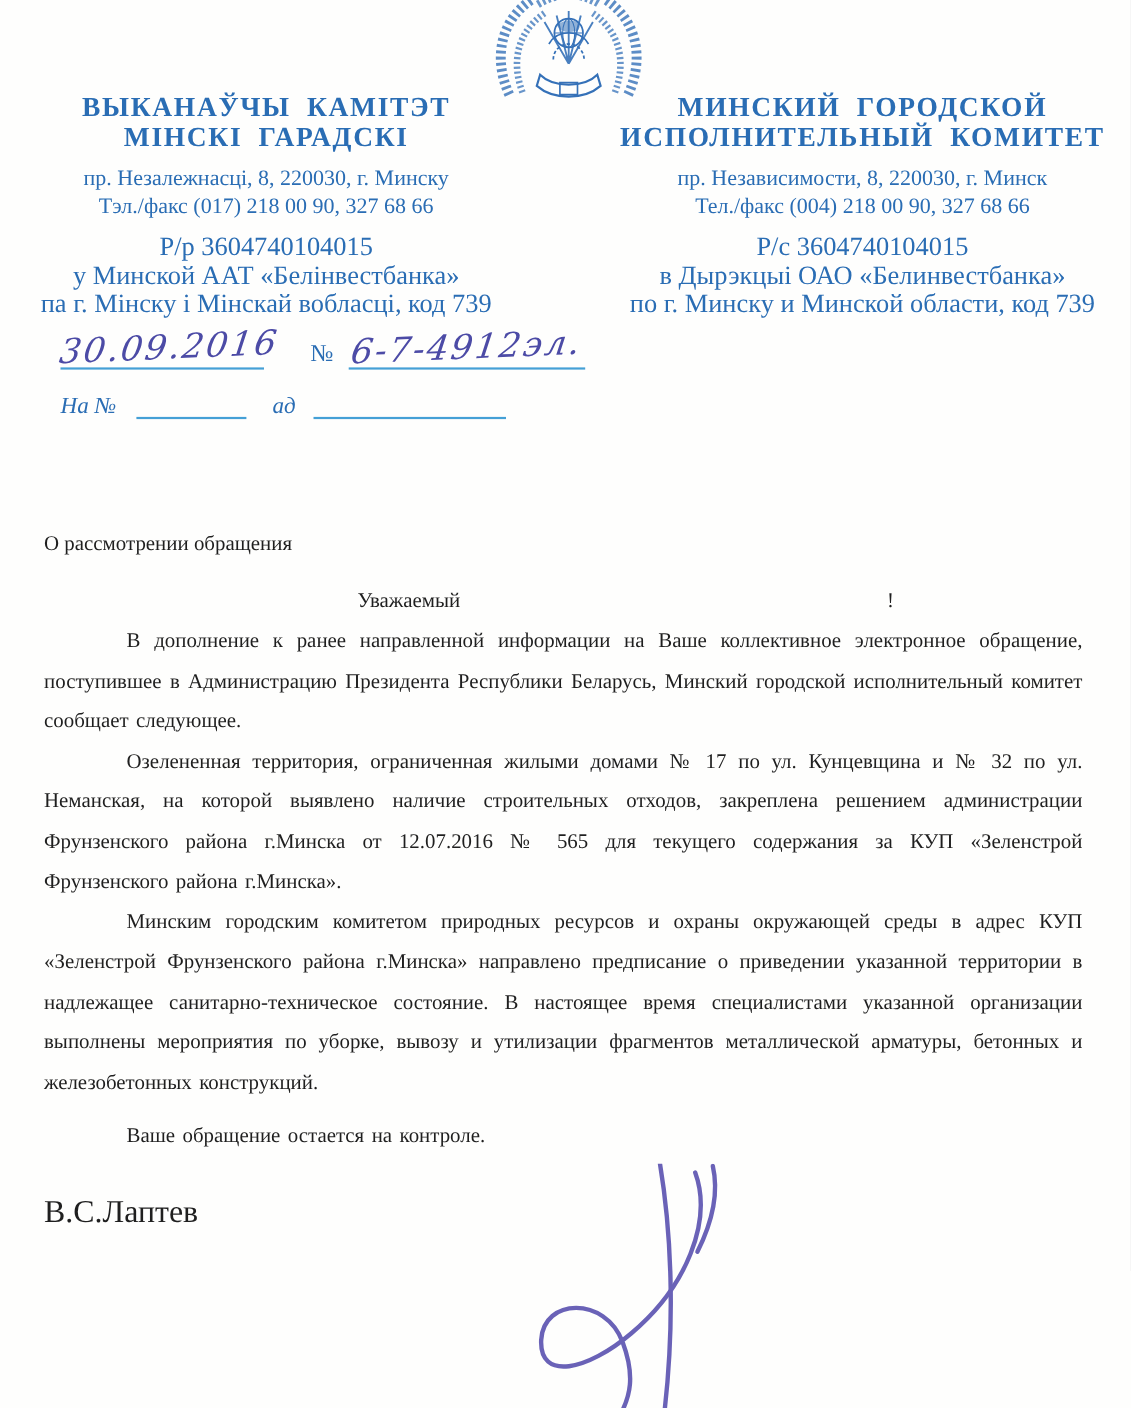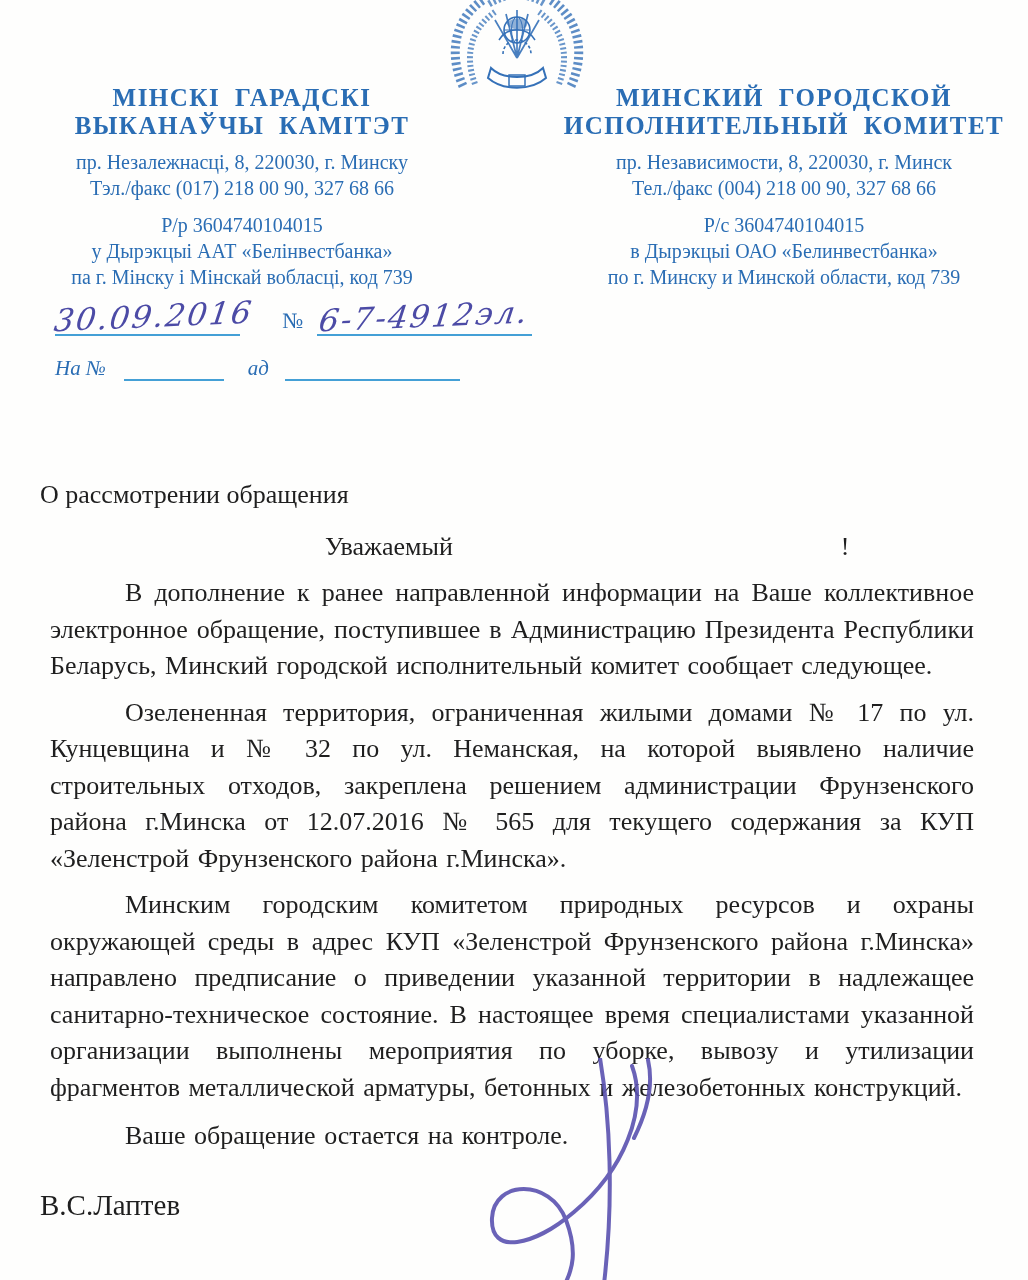--- a/index.html
+++ b/index.html
@@ -83,8 +83,8 @@
 
   <div class="lh-columns">
     <div class="lh-col left">
+      <div class="lh-title">ВЫКАНАЎЧЫ КАМІТЭТ</div>
       <div class="lh-title">МІНСКІ ГАРАДСКІ</div>
-      <div class="lh-title">ВЫКАНАЎЧЫ КАМІТЭТ</div>
       <div class="lh-addr">
         <div>пр. Незалежнасці, 8, 220030, г. Минску</div>
         <div>Тэл./факс  (017) 218 00 90,  327 68 66</div>

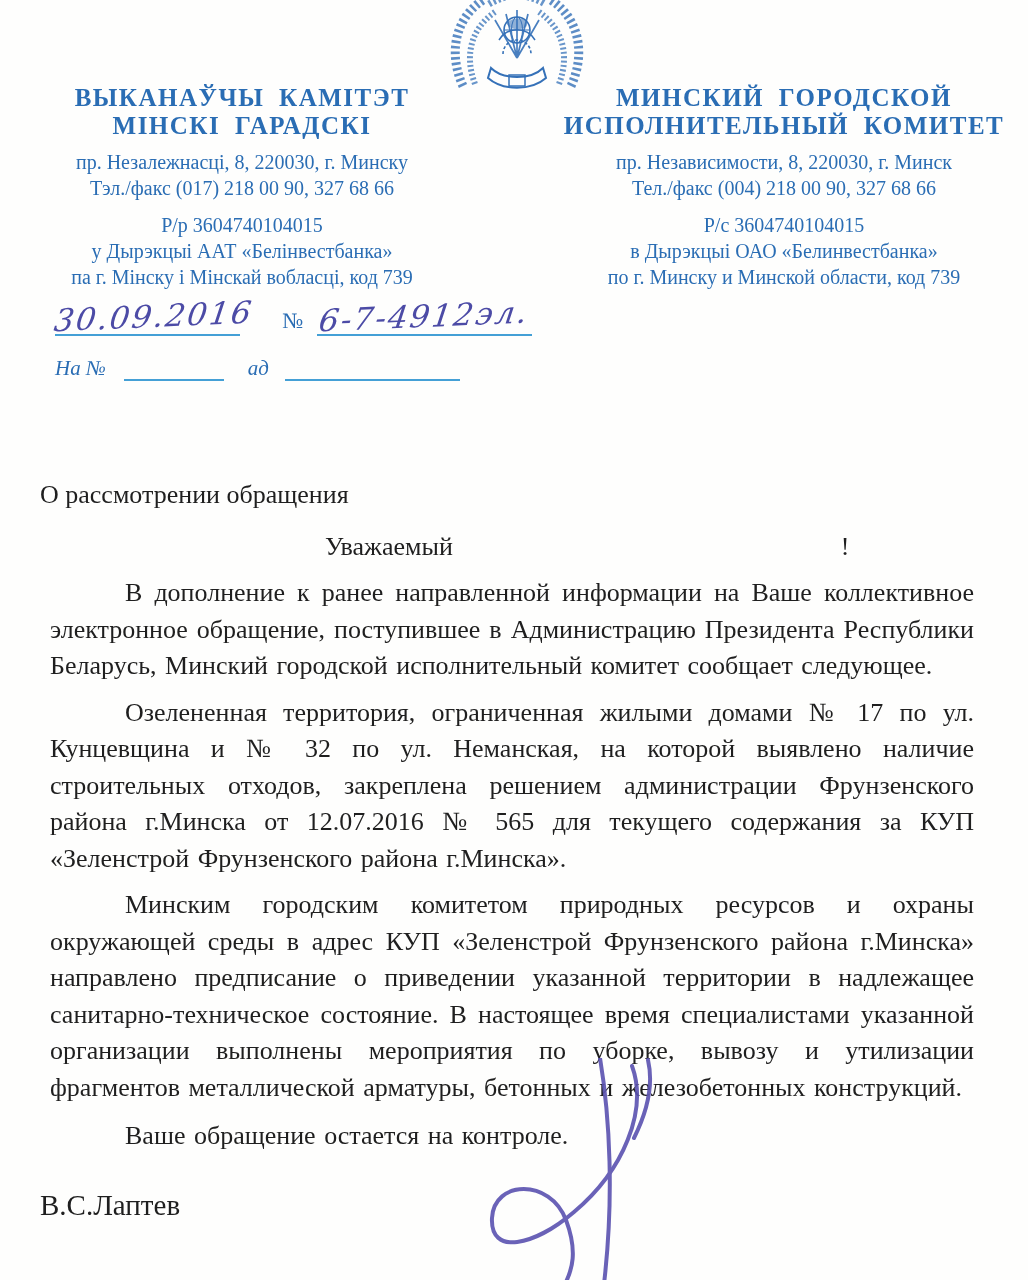--- a/index.html
+++ b/index.html
@@ -20,7 +20,7 @@
   .lh-col.right{padding-left:26px;box-sizing:border-box;}
   .lh-title{font-weight:bold;font-size:25px;line-height:28px;letter-spacing:1.5px;word-spacing:7px;}
   .lh-addr{margin-top:9px;font-size:20px;line-height:26px;}
-  .lh-bank{margin-top:11px;font-size:20px;line-height:26px;}
+  .lh-bank{margin-top:11px;font-size:24px;line-height:26px;}
   
   .ref-row1{margin:8px 0 0 55px;display:flex;align-items:flex-end;}
   .u-field{display:inline-block;border-bottom:2px solid var(--line-blue,#44a0d6);text-align:center;}

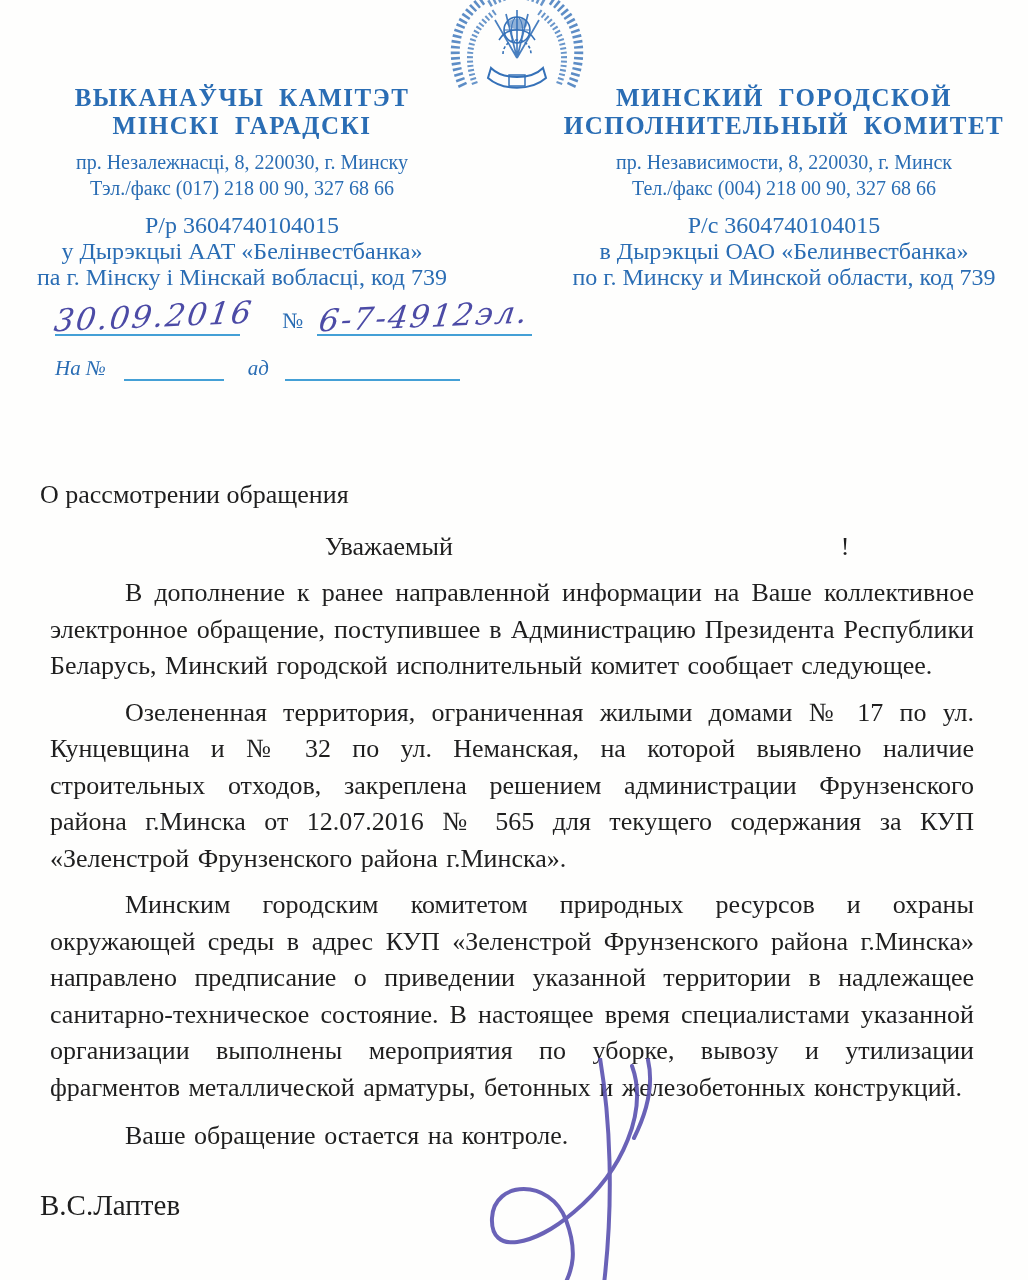--- a/index.html
+++ b/index.html
@@ -91,7 +91,7 @@
       </div>
       <div class="lh-bank">
         <div>Р/р 3604740104015</div>
-        <div>у Дырэкцыі ААТ «Белінвестбанка»</div>
+        <div>у Минской ААТ «Белінвестбанка»</div>
         <div>па г. Мінску і Мінскай вобласці, код 739</div>
       </div>
     </div>

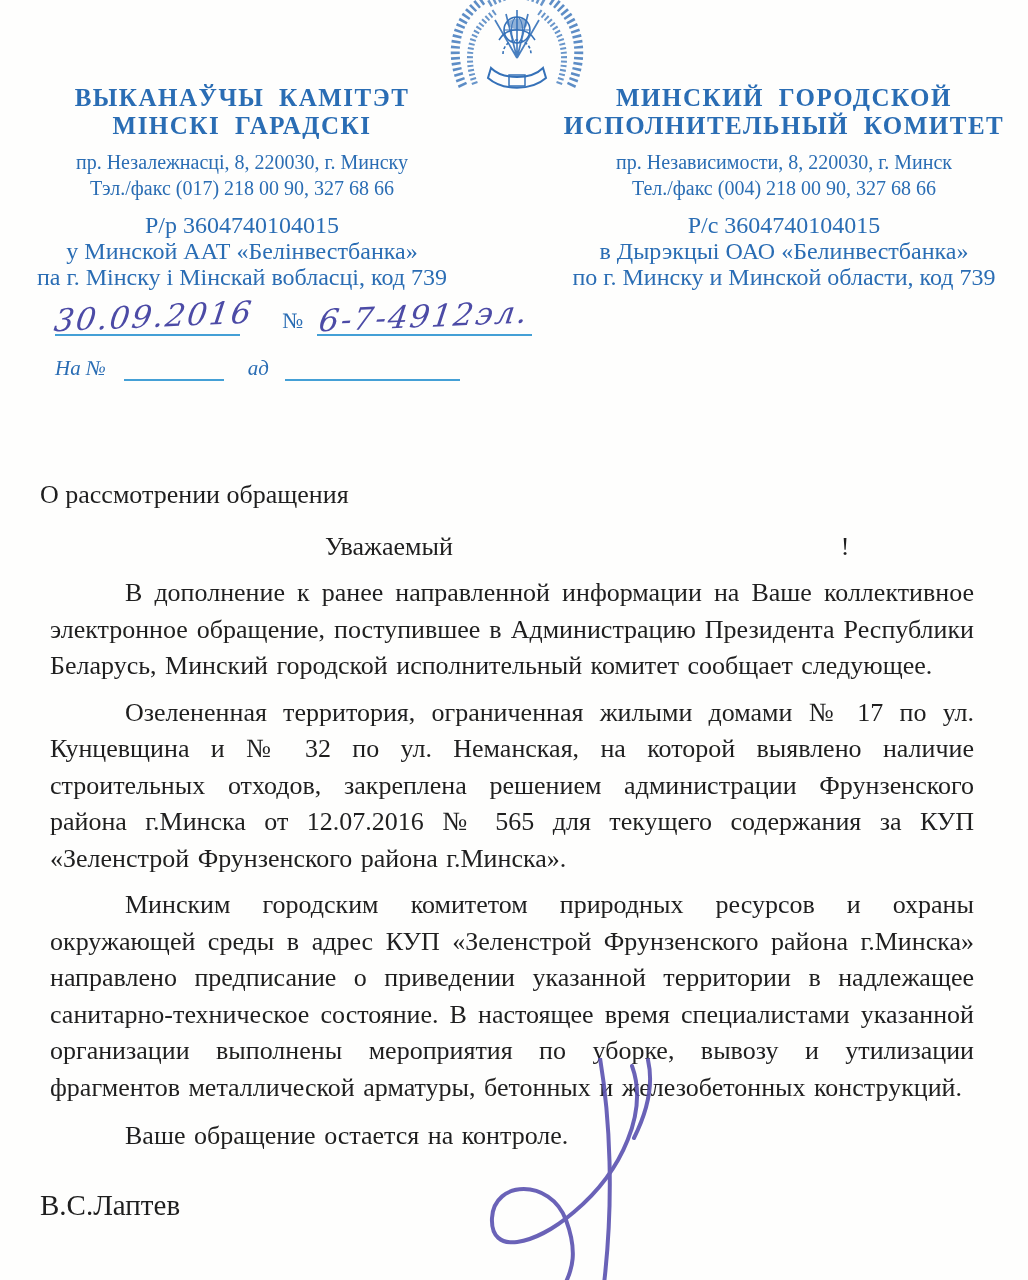--- a/index.html
+++ b/index.html
@@ -43,7 +43,7 @@
   .blank-long{width:175px;margin-left:16px;}
   .ad-label{margin-left:24px;}
   
-  .body-block{margin:0 44px 0 40px;font-size:26px;line-height:36.5px;}
+  .body-block{margin:0 44px 0 40px;font-size:19px;line-height:36.5px;}
   .subject{margin-top:96px;}
   .salutation{margin-top:15px;display:flex;}
   .salut-word{margin-left:285px;}

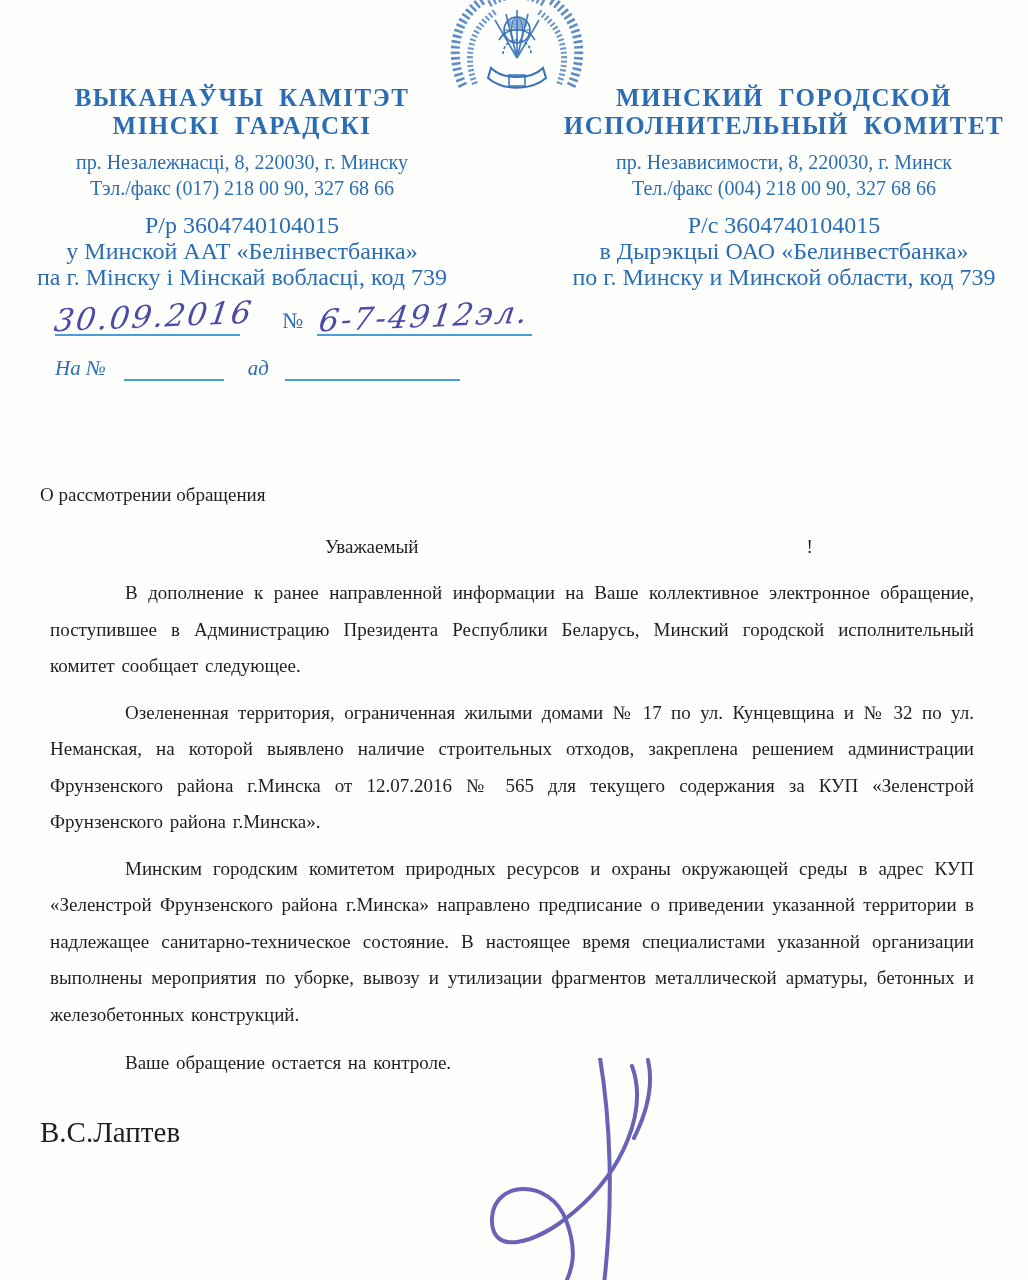--- a/index.html
+++ b/index.html
@@ -48,7 +48,7 @@
   .salutation{margin-top:15px;display:flex;}
   .salut-word{margin-left:285px;}
   .salut-excl{margin-left:388px;}
-  .para{margin:10px;text-indent:75px;text-align:justify;word-spacing:2px;}
+  .para{margin:0;text-indent:75px;text-align:justify;word-spacing:2px;}
   .para.last{text-align:left;margin-top:12px;}
   .sign-row{margin:34px 44px 0 40px;display:flex;justify-content:space-between;font-size:29px;}
   .sign-name{margin-right:114px;}

